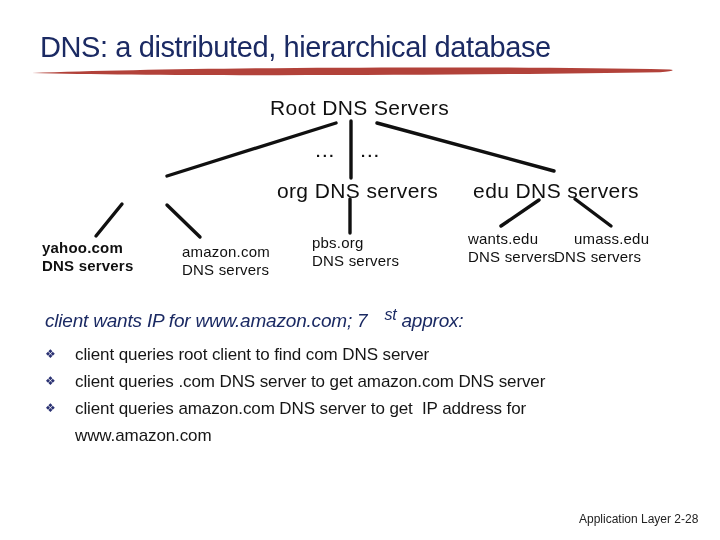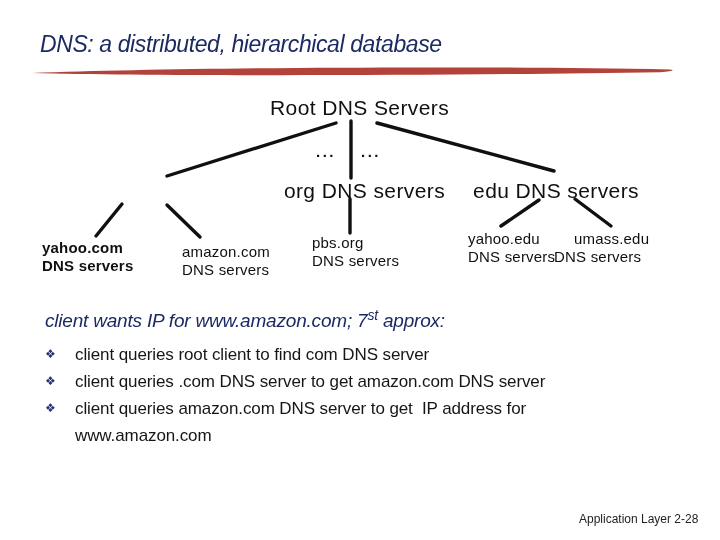--- a/index.html
+++ b/index.html
@@ -10,7 +10,7 @@
   
   .title{
     position:absolute;left:40px;top:31px;
-    font-size:23px;letter-spacing:-0.4px;color:#1b2a63;white-space:nowrap;font-style:italic;
+    font-size:29px;letter-spacing:-0.4px;color:#1b2a63;white-space:nowrap;
   }
   .title-underline{position:absolute;left:30px;top:62px;}
   

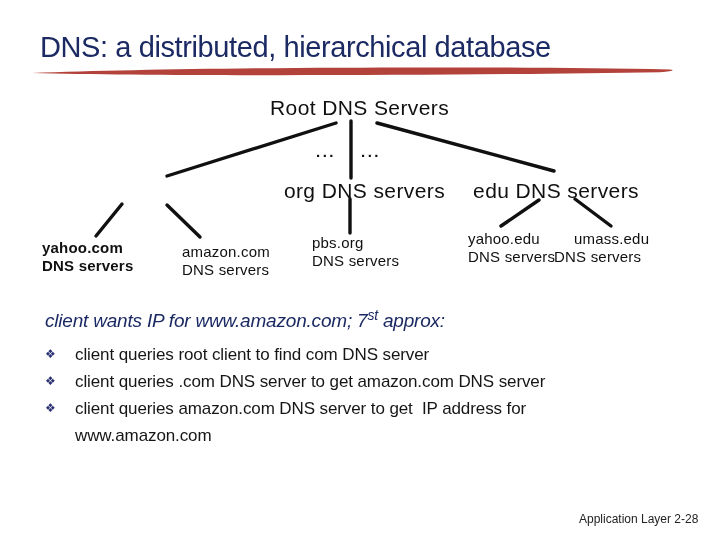--- a/index.html
+++ b/index.html
@@ -70,7 +70,7 @@
   <div class="ellipsis" style="left:316px;top:143px;">...</div>
   <div class="ellipsis" style="left:361px;top:143px;">...</div>
 
-  <div class="tnode center" style="left:277px;top:179px;width:175px;">org DNS servers</div>
+  <div class="tnode center" style="left:270px;top:179px;width:175px;">org DNS servers</div>
   <div class="tnode center" style="left:468px;top:179px;width:176px;">edu DNS servers</div>
 
   <div class="tnode leaf" style="left:42px;top:239px;font-weight:bold;">

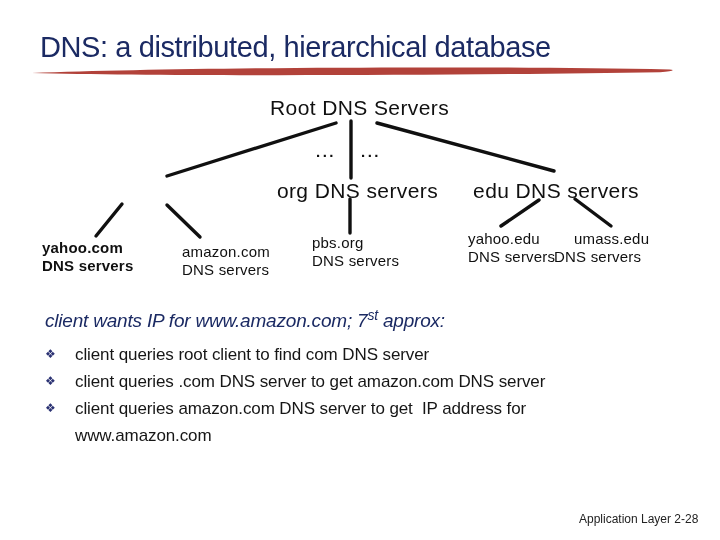--- a/index.html
+++ b/index.html
@@ -86,7 +86,7 @@
     <span>DNS servers</span>
   </div>
   <div class="tnode leaf" style="left:468px;top:230px;">
-    <span>yahoo.edu</span>
+    <span>wants.edu</span>
     <span>DNS servers</span>
   </div>
   <div class="tnode leaf indent-first" style="left:554px;top:230px;">

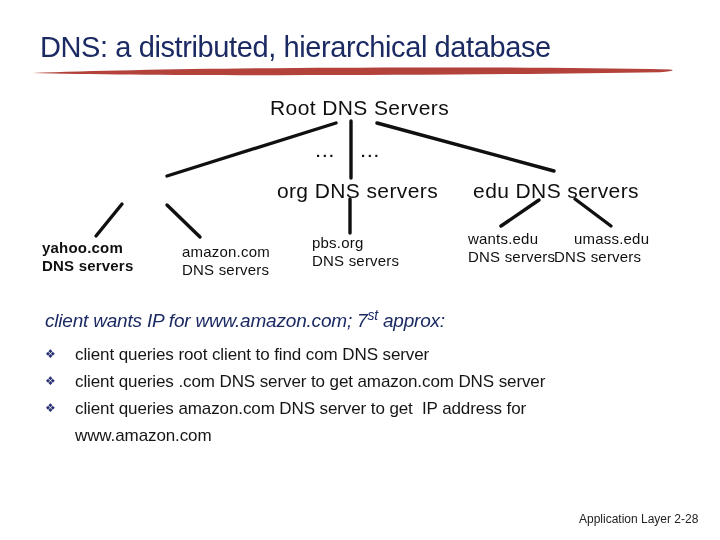--- a/index.html
+++ b/index.html
@@ -27,7 +27,7 @@
     font-style:italic;font-size:19px;color:#1b2a63;white-space:nowrap;letter-spacing:-0.2px;
   }
   .intro .sup{
-    font-size:14px;position:relative;top:-7px;margin-right:5px;
+    font-size:16px;position:relative;top:-7px;margin-left:17px;margin-right:5px;
   }
   .bullets{position:absolute;left:45px;top:341px;width:630px;}
   .bullet{display:flex;align-items:flex-start;font-size:17px;color:#161616;line-height:27px;}

